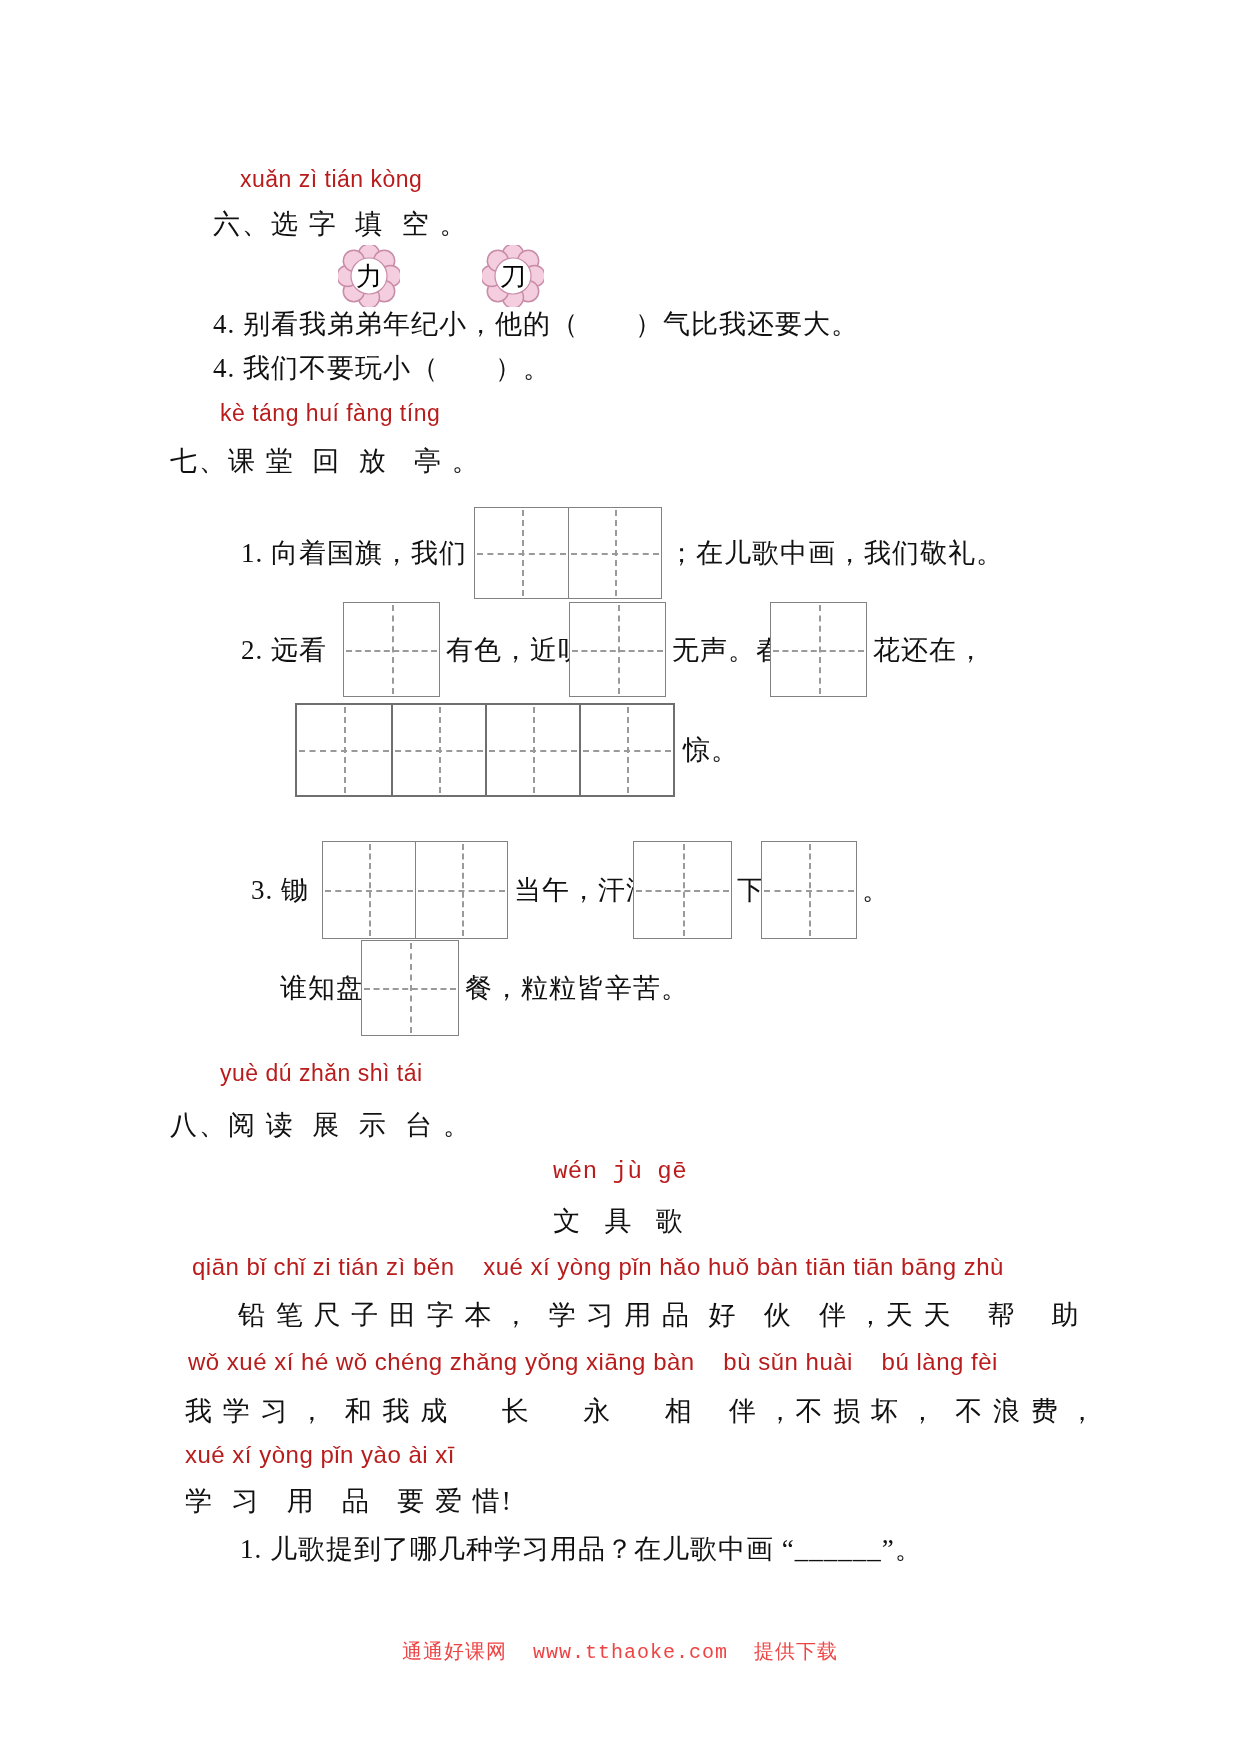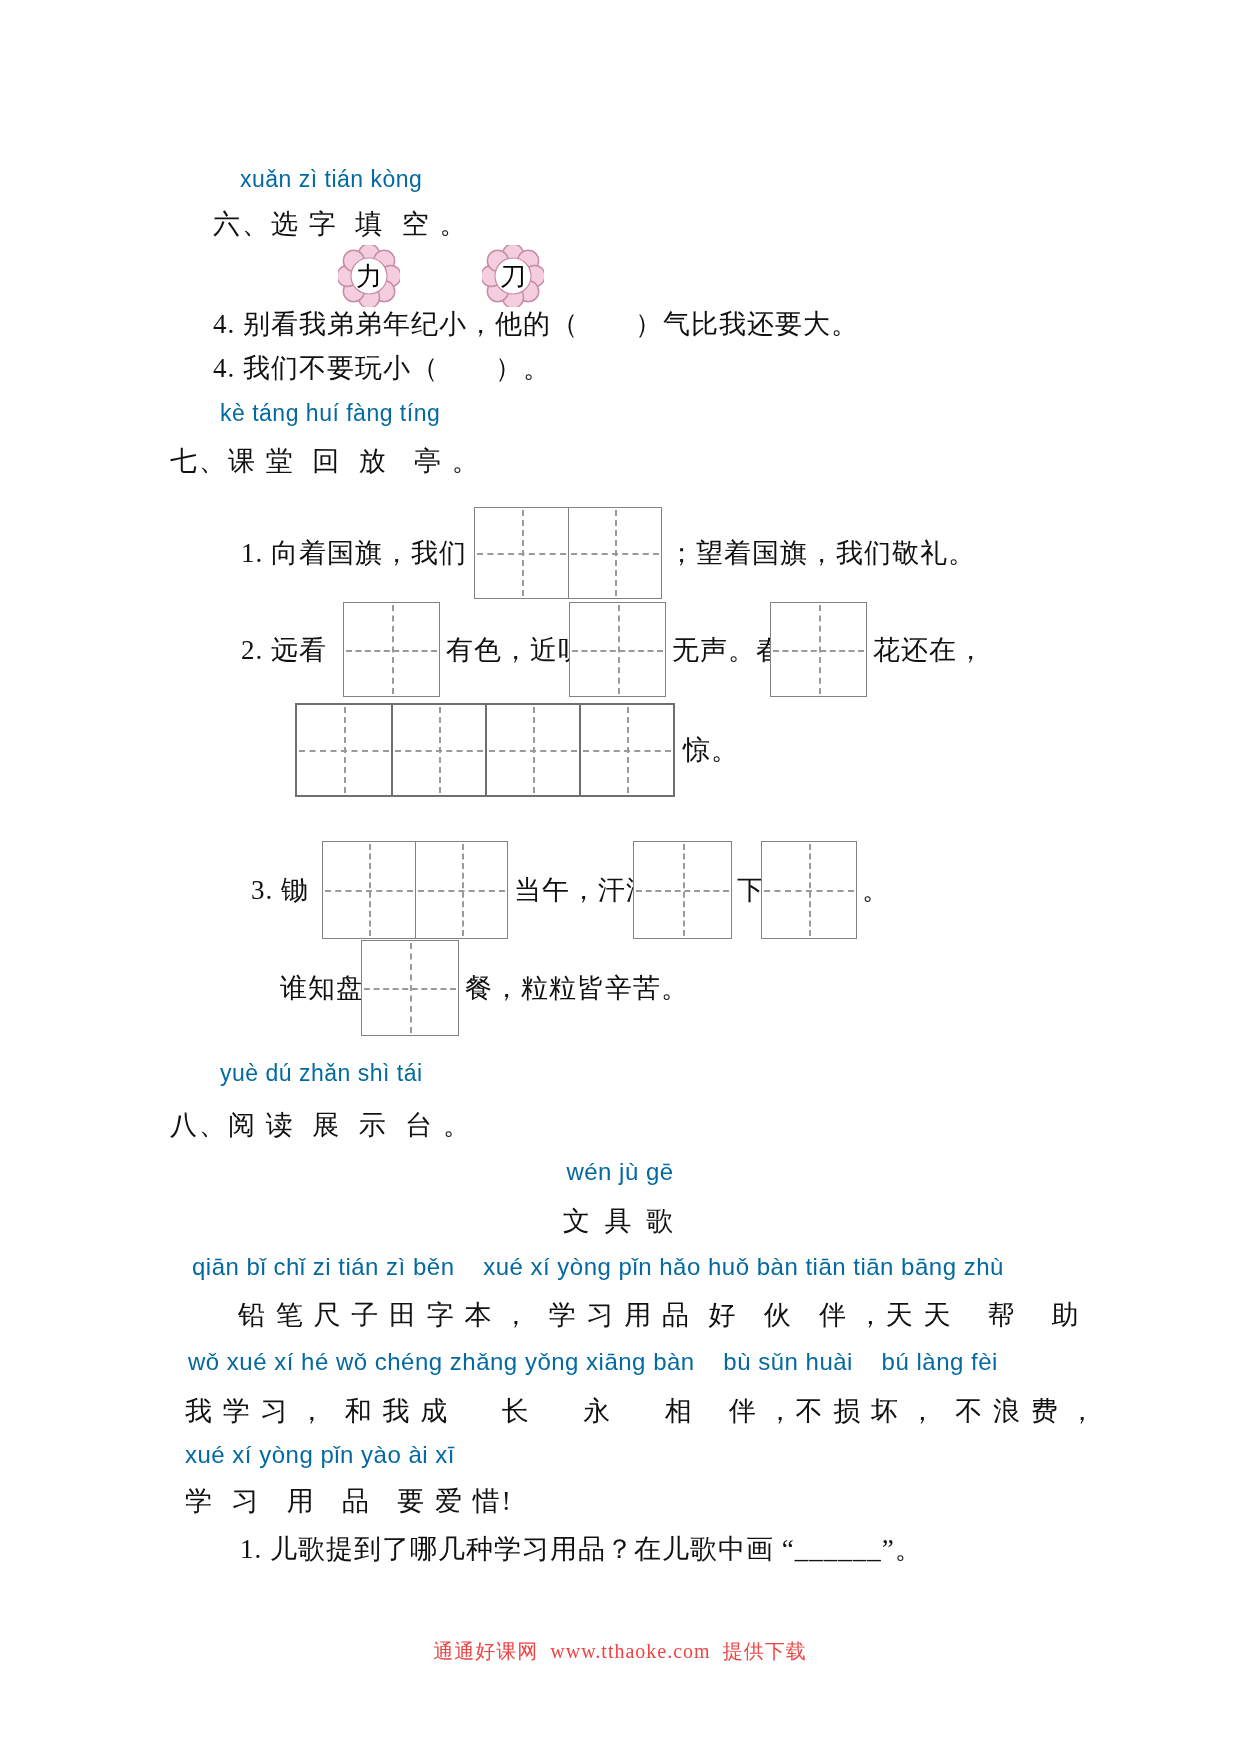--- a/index.html
+++ b/index.html
@@ -16,7 +16,7 @@
   .abs { position:absolute; white-space:pre; }
   .pinyin {
     font-family:"Liberation Sans", sans-serif;
-    font-size:23px; color:#0369a1; letter-spacing:0.5px;
+    font-size:23px; color:#b91c1c; letter-spacing:0.5px;
   }
   .pinyin.big { font-size:24px; }
   .hz { font-size:27px; letter-spacing:1px; }

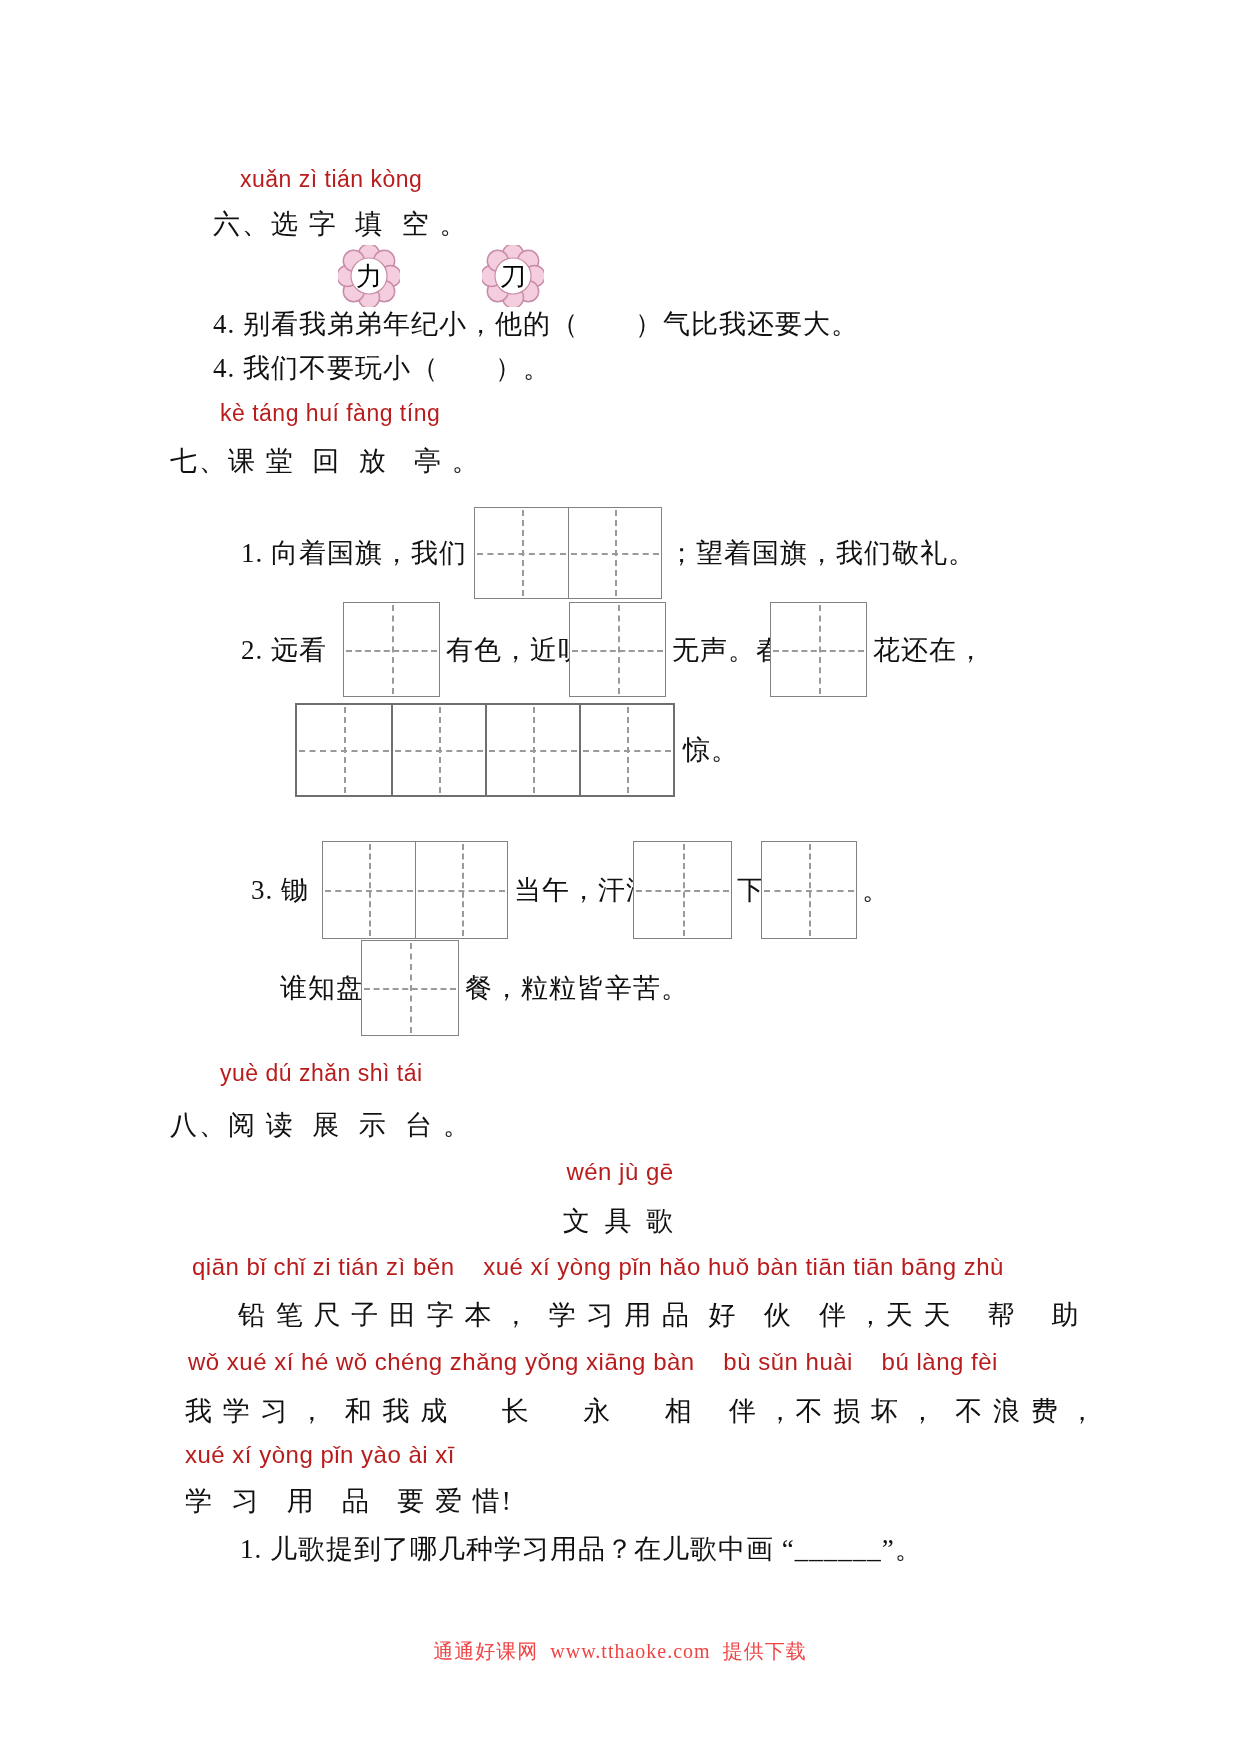--- a/index.html
+++ b/index.html
@@ -105,7 +105,7 @@
         <div class="cell" style="width: 93px;"></div>
         <div class="cell" style="width: 93px;"></div>
       </div>
-    <span class="rc" style="left:640px">；望着国旗，我们敬礼。</span>
+    <span class="rc" style="left:640px">；在儿歌中画，我们敬礼。</span>
   </div>
 
   <div class="row" style="top:602px; height:95px">

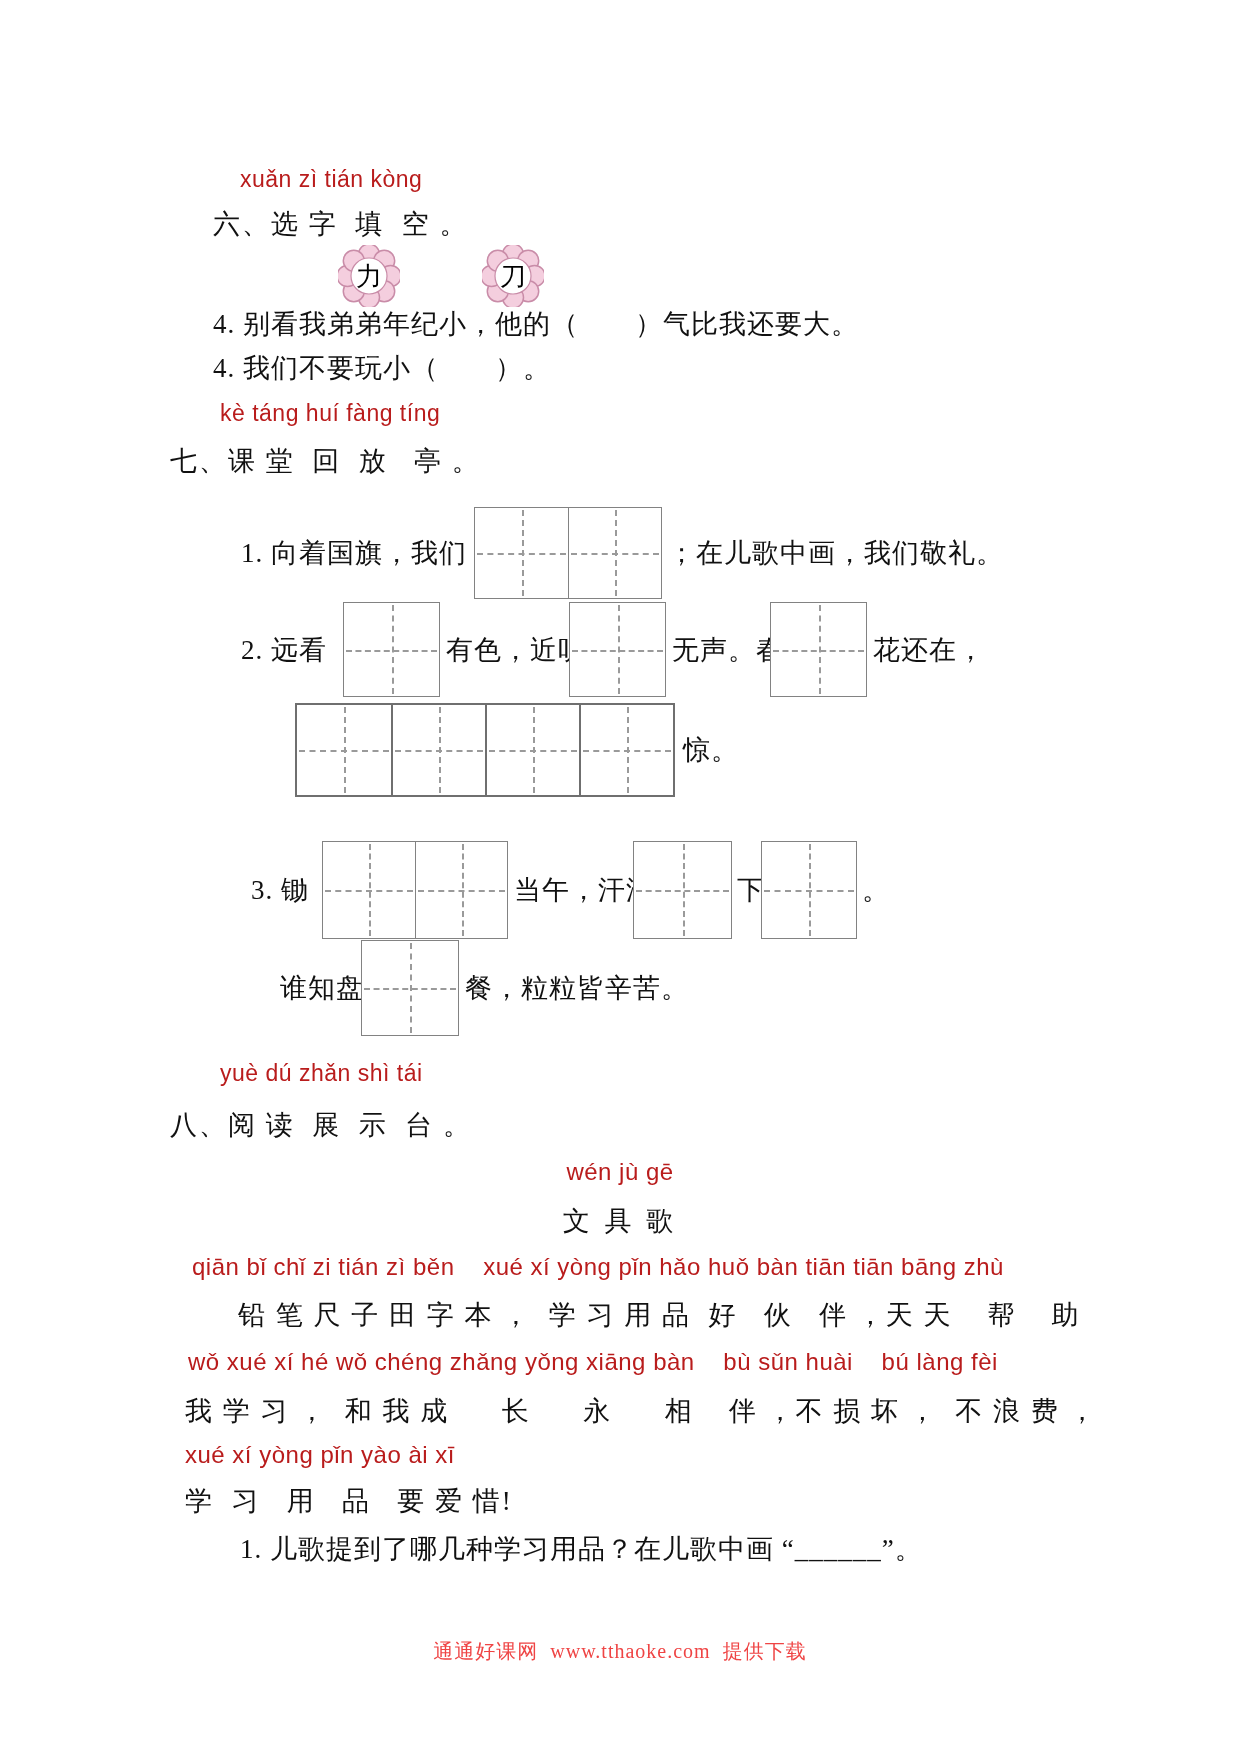--- a/index.html
+++ b/index.html
@@ -22,7 +22,7 @@
   .hz { font-size:27px; letter-spacing:1px; }
   .heading { letter-spacing:2px; }
   .poemline { letter-spacing:2px; }
-  .centered { left:0; right:0; text-align:center; }
+  .centered { left:0; right:0; text-align:center;font-family:Liberation Mono, monospace; }
 
   
   .row { position:absolute; left:0; right:0;margin-left:28px; }

